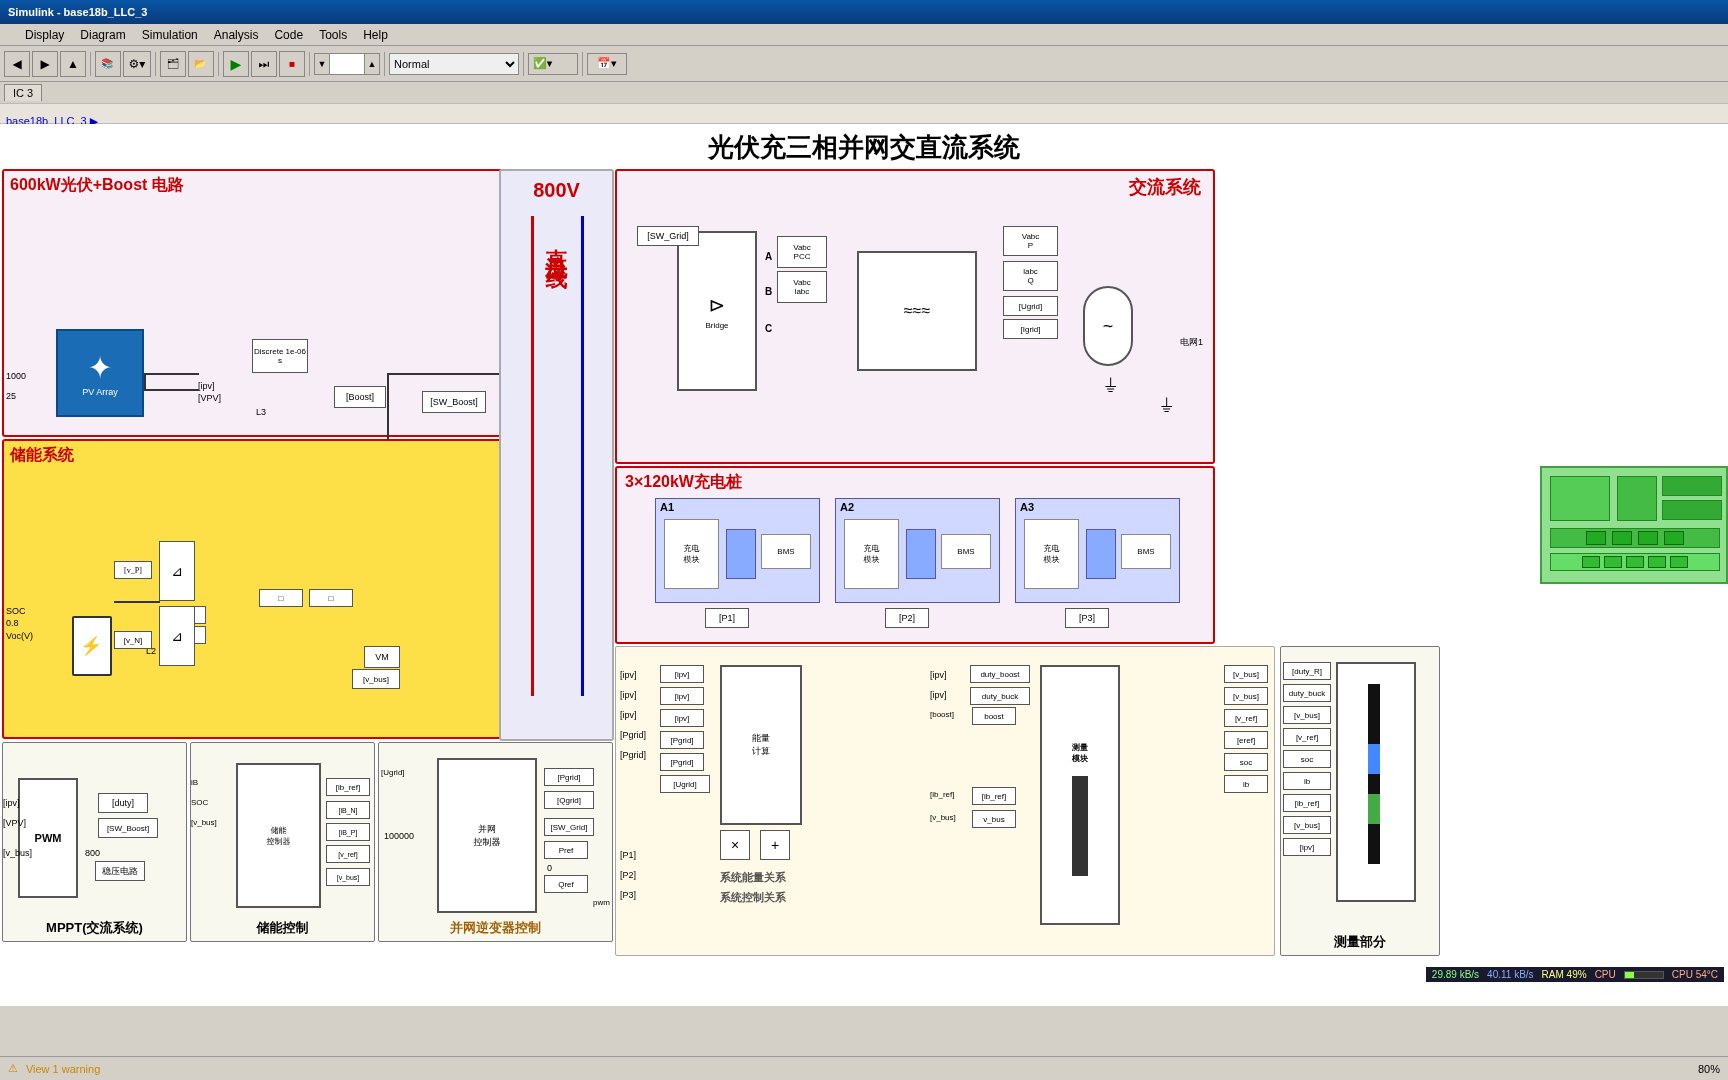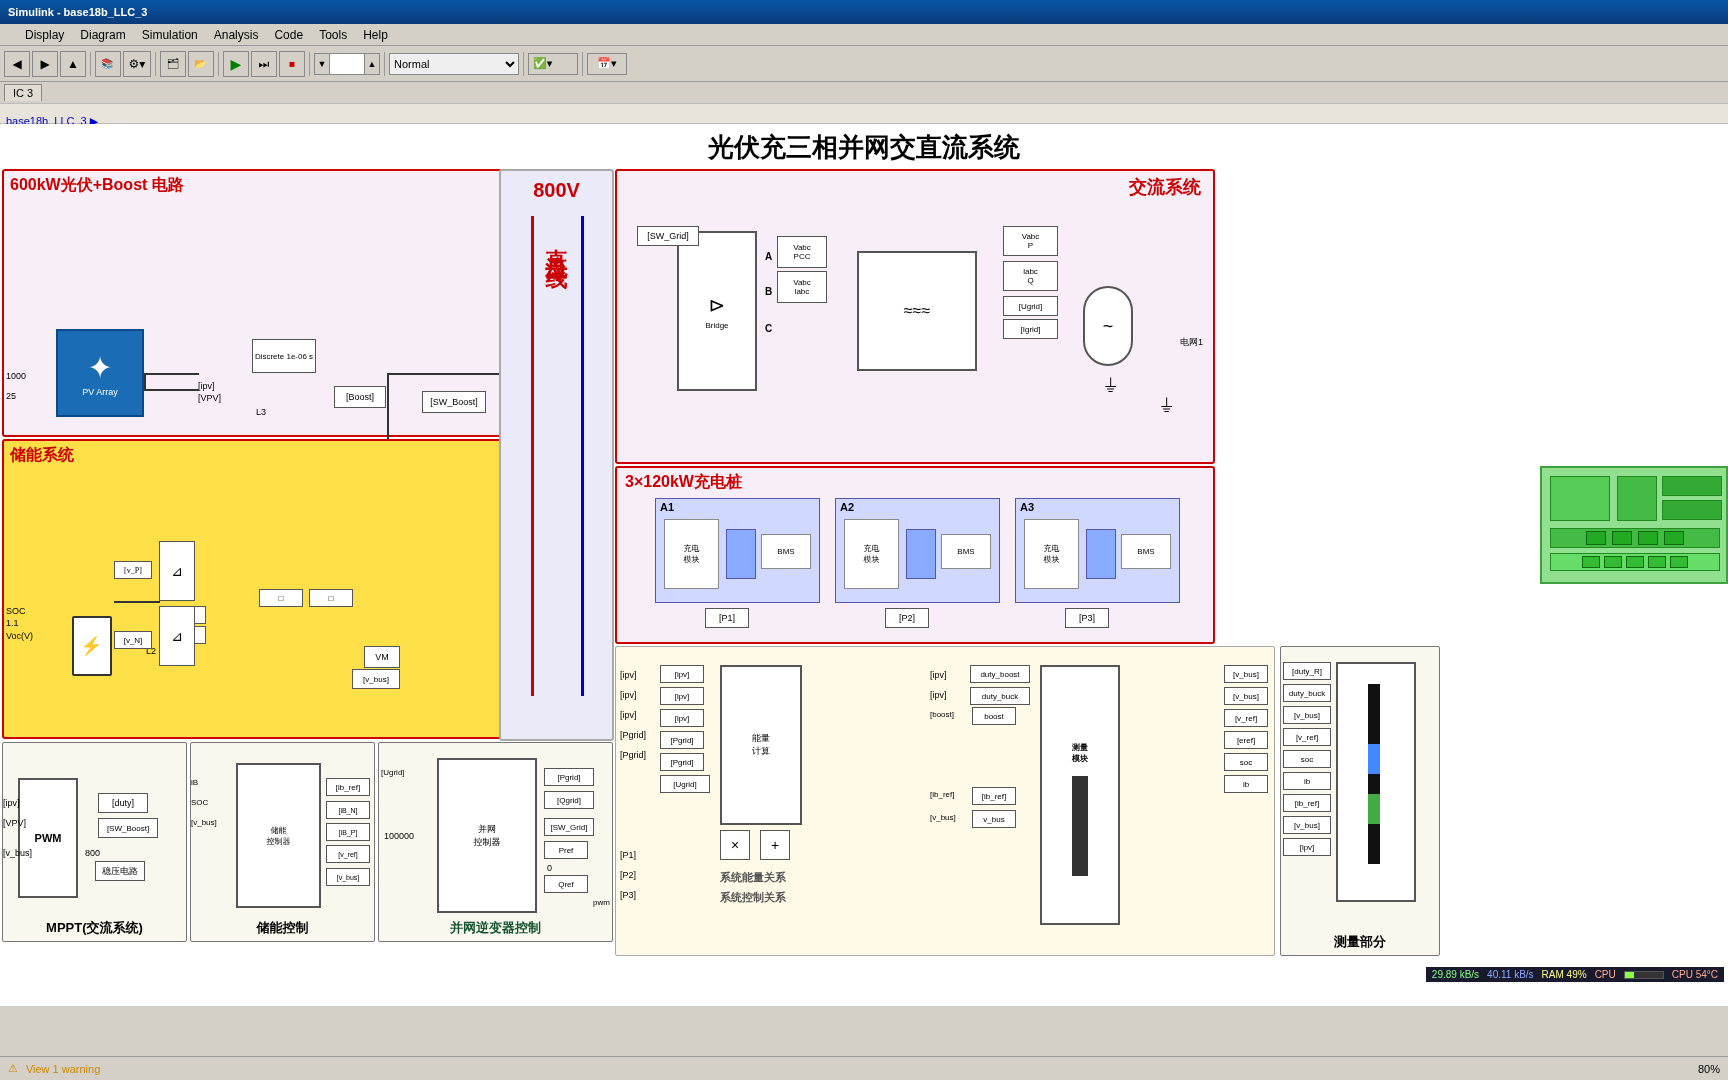--- a/index.html
+++ b/index.html
@@ -72,7 +72,7 @@
       <span style="font-size:9px; color:white; margin-top:2px;">PV Array</span>
     </div>
 
-    <div style="position:absolute; left:248px; top:168px; width:64px; height:34px; background:white; border:1.5px solid #555; display:flex; align-items:center; justify-content:center; cursor:pointer; font-size:8px; text-align:center;">Discrete
+    <div style="position:absolute; left:248px; top:168px; width:56px; height:34px; background:white; border:1.5px solid #555; display:flex; align-items:center; justify-content:center; cursor:pointer; font-size:8px; text-align:center;">Discrete
 1e-06 s</div>
 
     <span style="position:absolute; left:198px; top:285px; font-size:9px;">RC3</span>

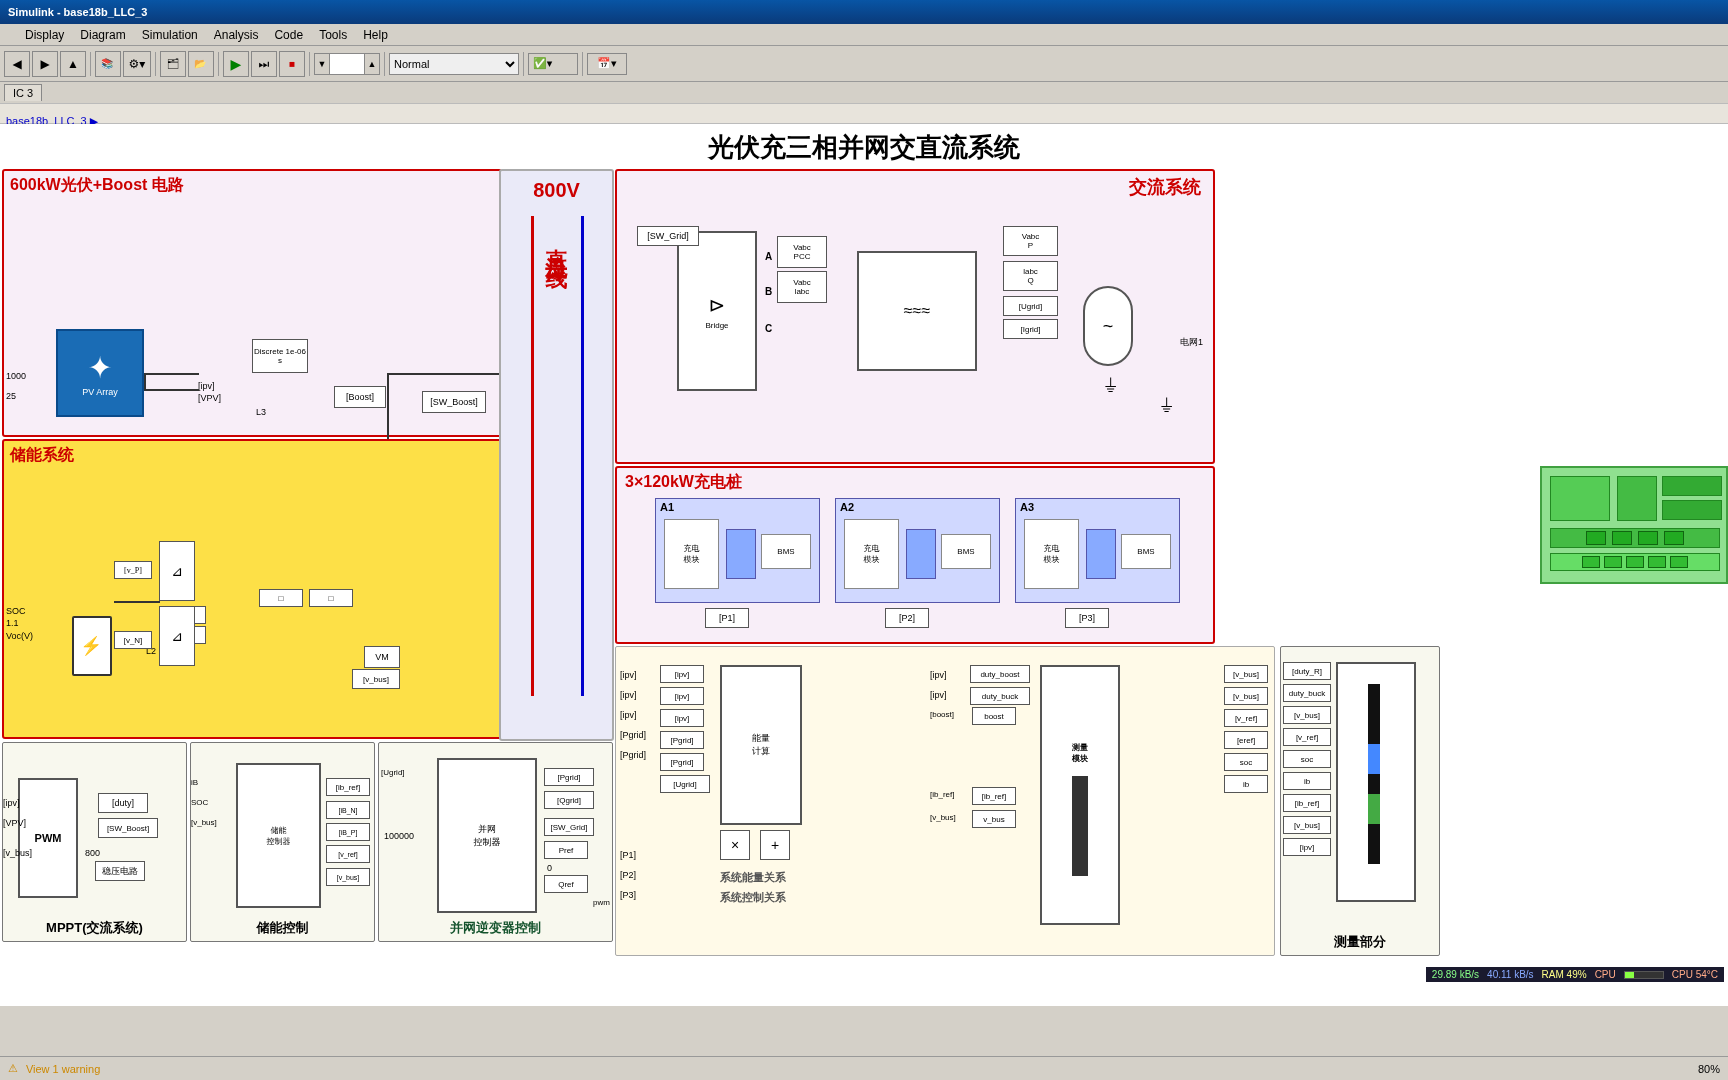--- a/index.html
+++ b/index.html
@@ -111,7 +111,7 @@
     <div style="position:absolute; left:348px; top:228px; width:48px; height:20px; background:white; border:1px solid #555; display:flex; align-items:center; justify-content:center; cursor:pointer; font-size:8px;">[v_bus]</div>
 
     <span style="position:absolute; left:2px; top:165px; font-size:9px;">SOC</span>
-    <span style="position:absolute; left:2px; top:177px; font-size:9px;">1.1</span>
+    <span style="position:absolute; left:2px; top:177px; font-size:9px;">0.8</span>
     <span style="position:absolute; left:2px; top:190px; font-size:9px;">Voc(V)</span>
 
     <div style="position:absolute; left:158px; top:165px; width:44px; height:18px; background:white; border:1px solid #555; display:flex; align-items:center; justify-content:center; cursor:pointer; font-size:8px;">[ib_P]</div>

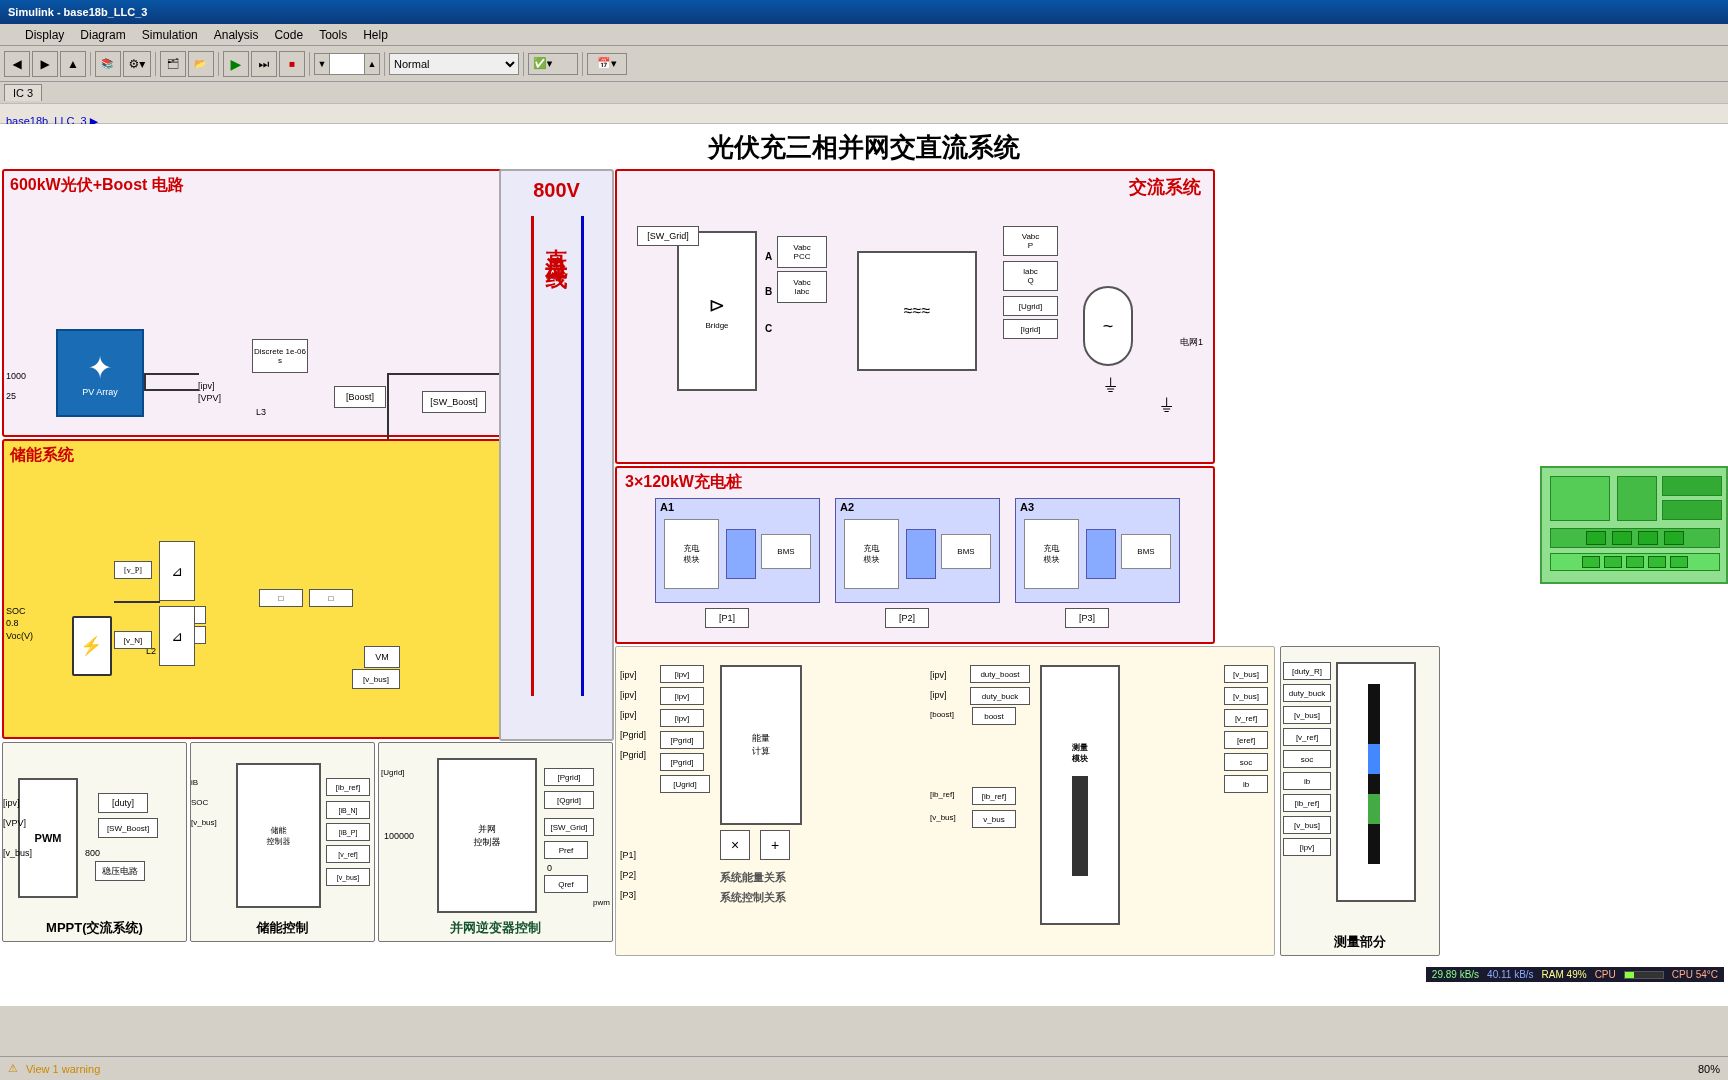--- a/index.html
+++ b/index.html
@@ -244,7 +244,7 @@
   </div>
 
   <div style="position:absolute; left:378px; top:618px; width:235px; height:200px; border:1.5px solid #777; background:#f8f8ee; border-radius:2px;">
-    <span style="position:absolute; bottom:4px; left:50%; transform:translateX(-50%); font-size:13px; font-weight:bold; color:#14532d; white-space:nowrap;">并网逆变器控制</span>
+    <span style="position:absolute; bottom:4px; left:50%; transform:translateX(-50%); font-size:13px; font-weight:bold; color:#a16207; white-space:nowrap;">并网逆变器控制</span>
 
     <div style="position:absolute; left:58px; top:15px; width:100px; height:155px; background:white; border:2px solid #555; cursor:pointer; display:flex; align-items:center; justify-content:center; font-size:9px; text-align:center;">并网<br>控制器</div>
 

